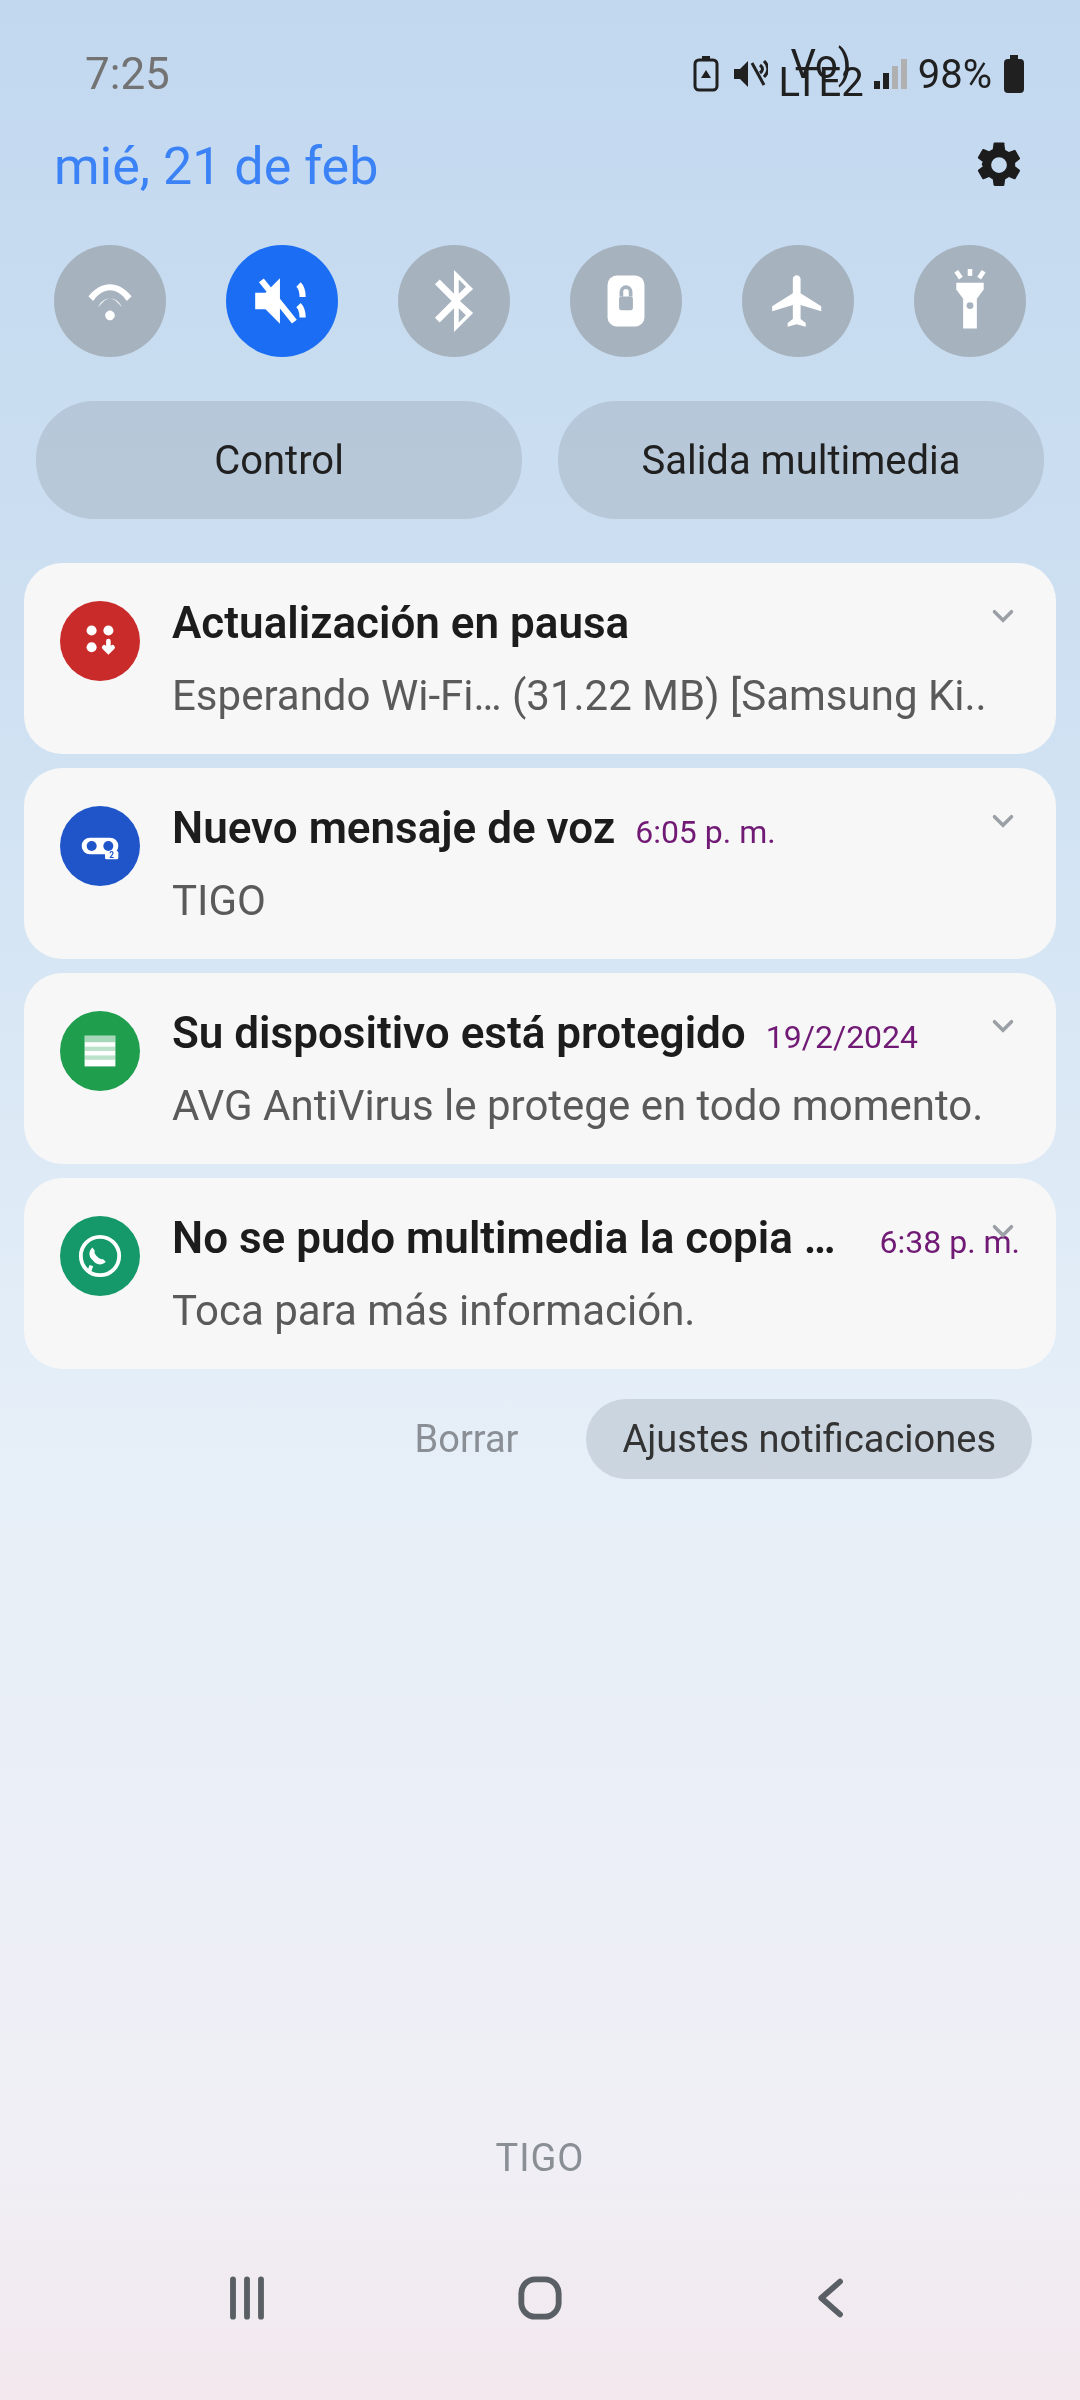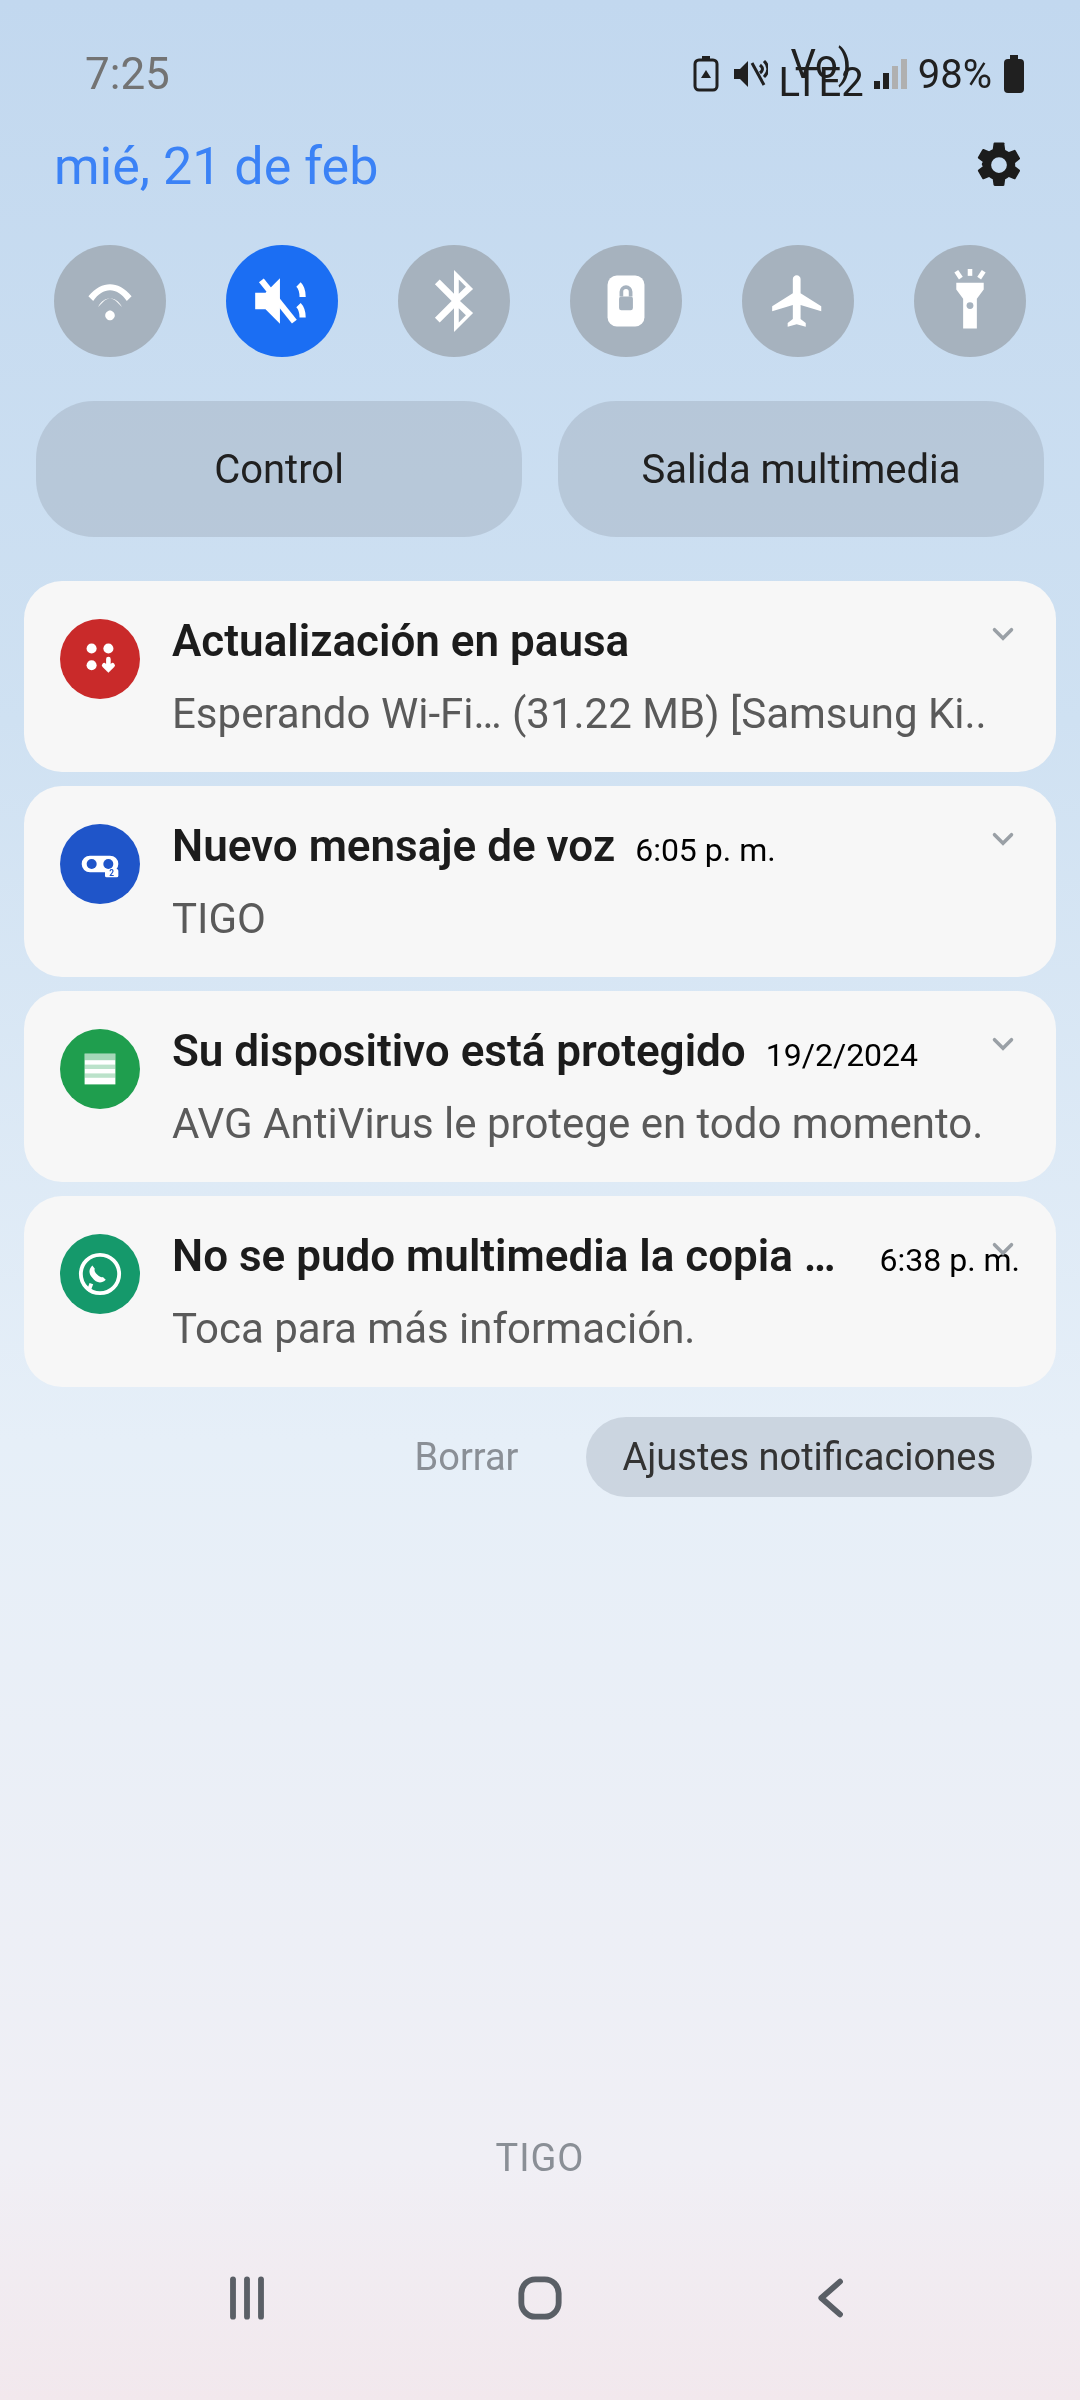--- a/index.html
+++ b/index.html
@@ -57,7 +57,7 @@
   }
   .pill {
     flex: 1;
-    height: 136px;
+    height: 118px;
     border-radius: 58px;
     background: rgba(160,174,188,0.45);
     display: flex; align-items: center; justify-content: center;

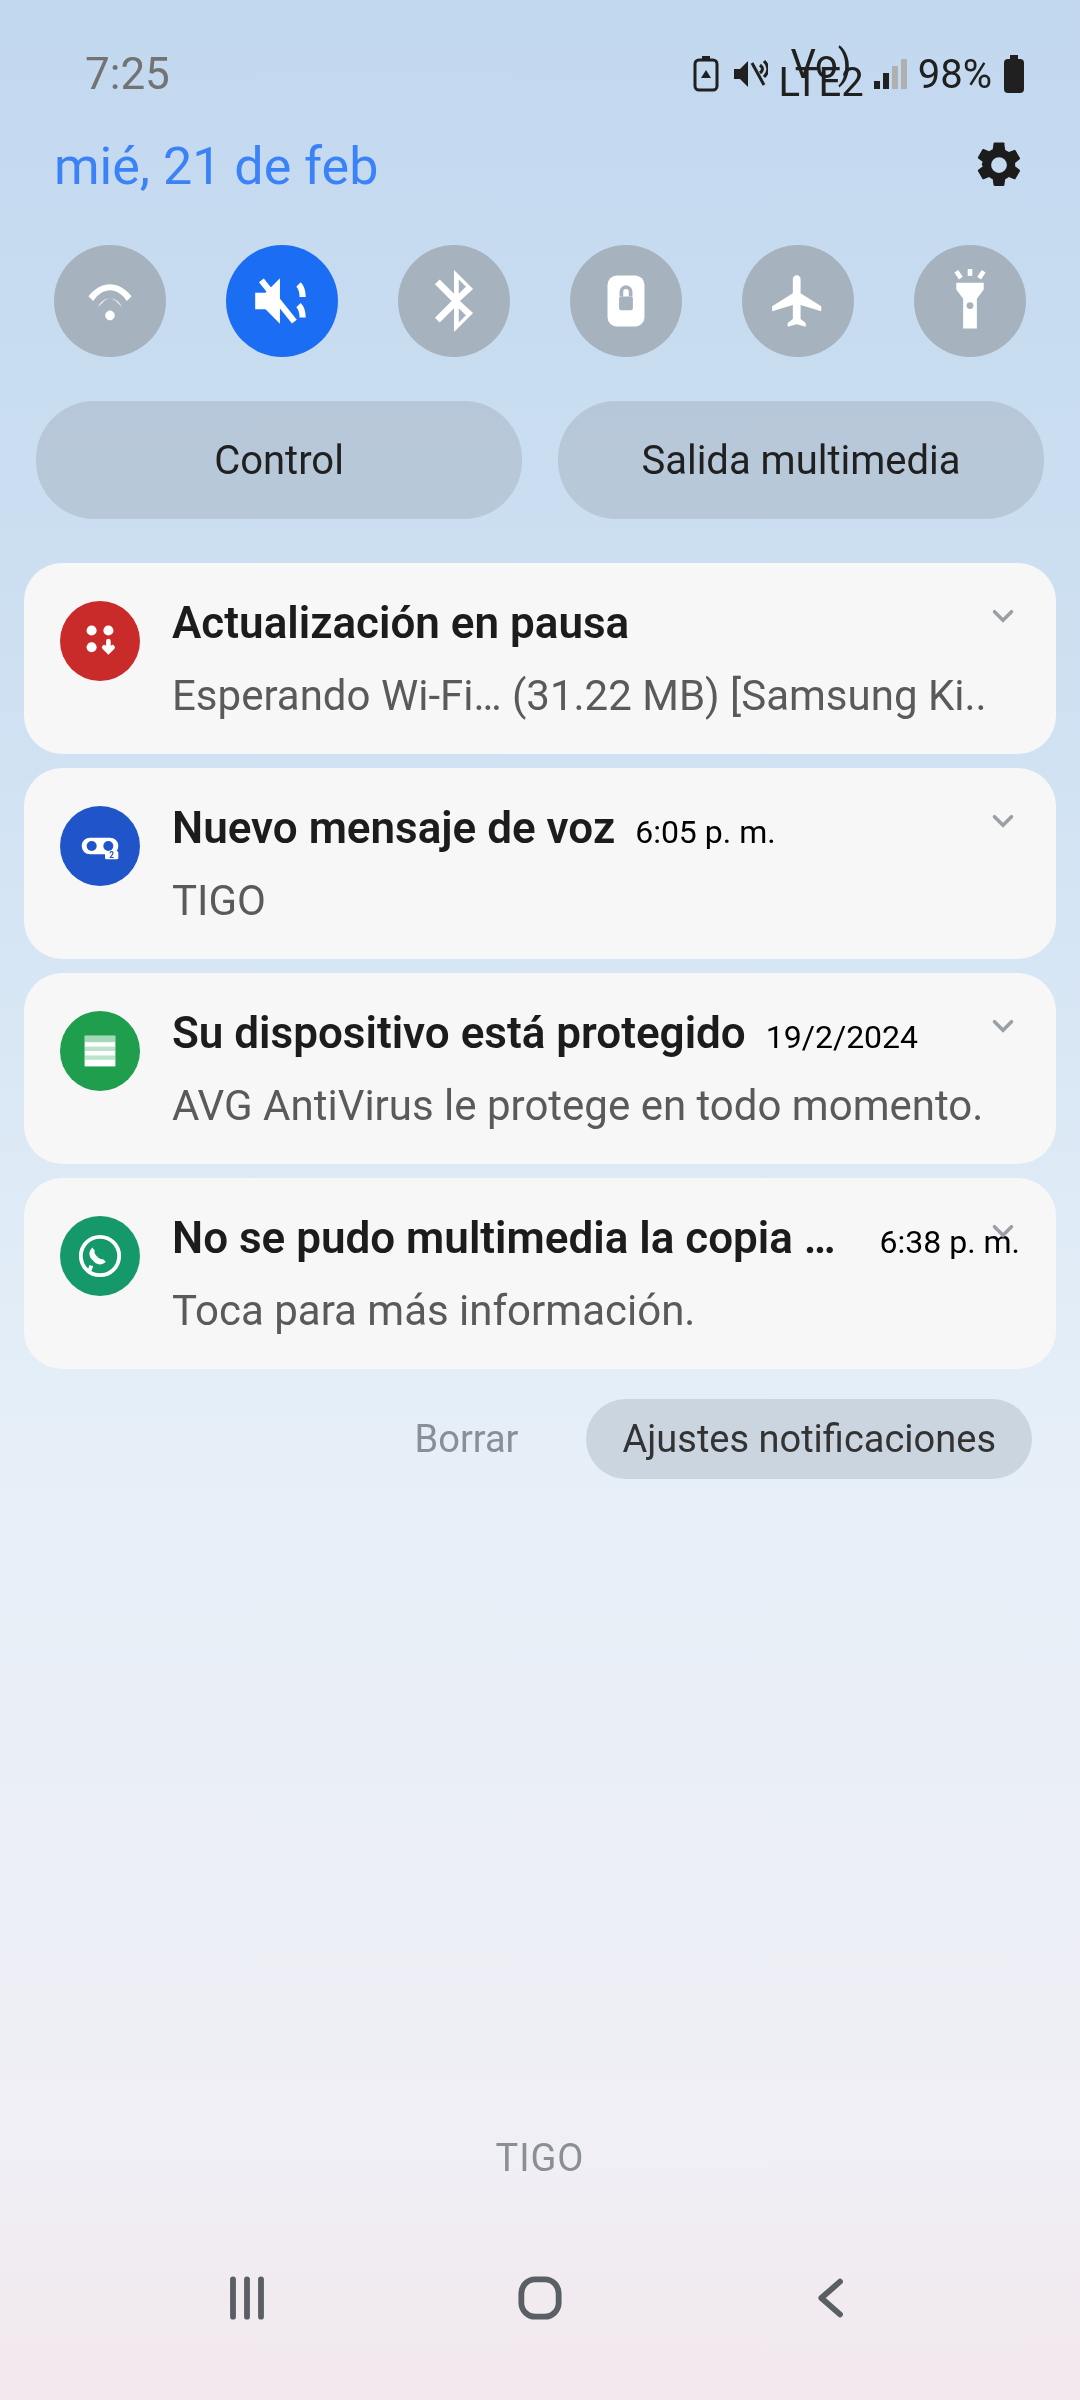--- a/index.html
+++ b/index.html
@@ -88,7 +88,7 @@
     font-size: 44px; font-weight: 600; color: #1c1c1c;
     white-space: nowrap; overflow: hidden; text-overflow: ellipsis;
   }
-  .notif-time { font-size: 32px; color: #000000; flex-shrink: 0; }
+  .notif-time { font-size: 32px; color: #701a75; flex-shrink: 0; }
   .notif-sub {
     font-size: 42px; color: #5a5a5a; margin-top: 22px;
     white-space: nowrap; overflow: hidden; text-overflow: ellipsis;

